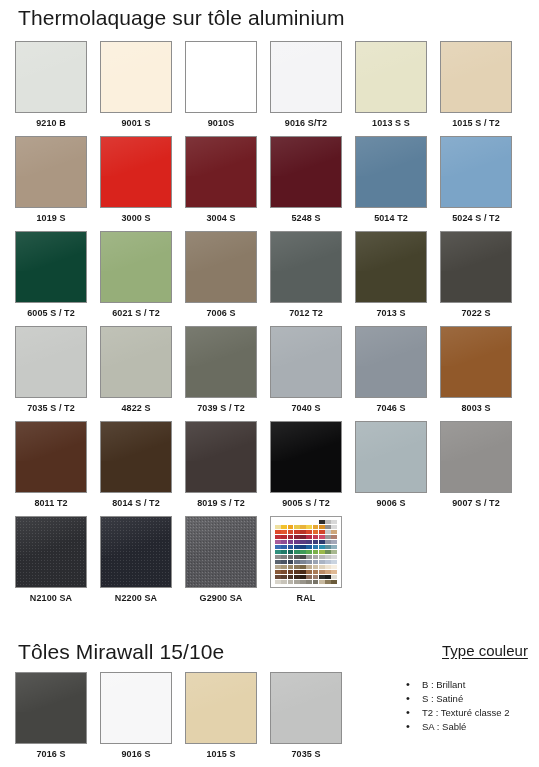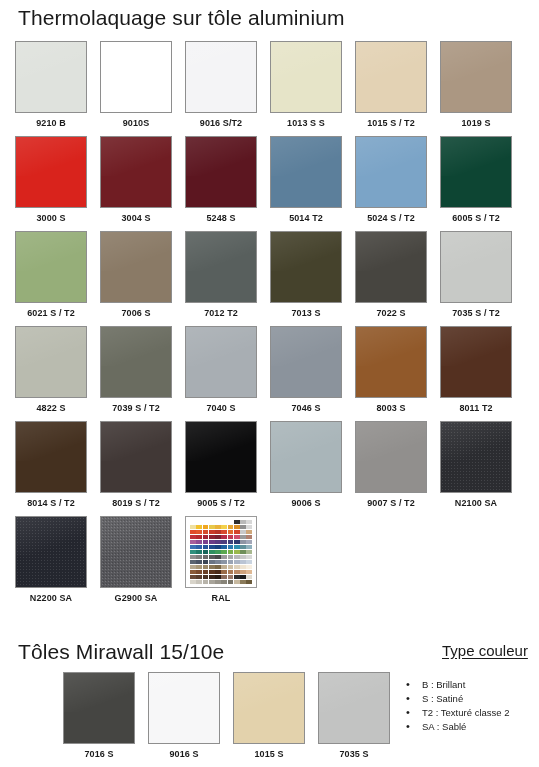--- a/index.html
+++ b/index.html
@@ -172,6 +172,10 @@
     <div class="swatch-cell">
       <div class="chip chip-sheen" style="background: rgb(223, 226, 221);"></div>
       <div class="chip-label">9210 B</div>
+    </div>
+    <div class="swatch-cell">
+      <div class="chip chip-sheen" style="background: rgb(251, 240, 221);"></div>
+      <div class="chip-label">9001 S</div>
     </div>
     <div class="swatch-cell">
       <div class="chip chip-sheen" style="background: rgb(255, 255, 255);"></div>

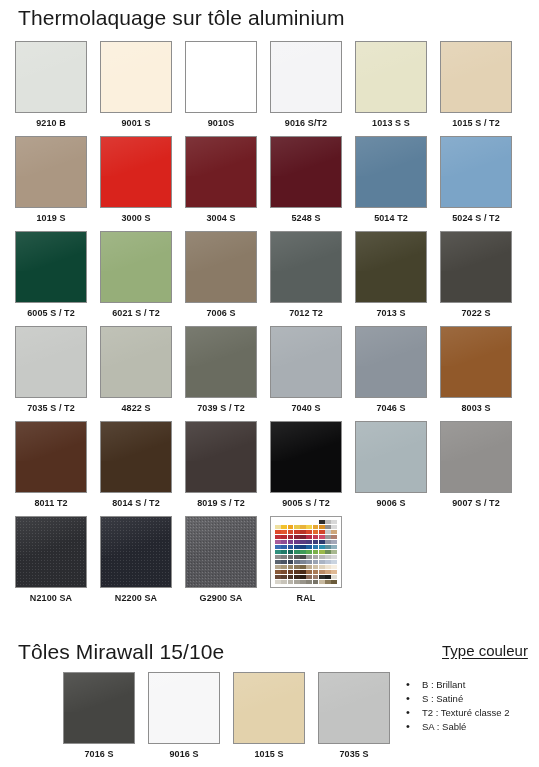--- a/index.html
+++ b/index.html
@@ -59,7 +59,6 @@
     display: grid;
     grid-template-columns: repeat(4, 72px);
     column-gap: 13px;
-    margin-left: 48px;
   }
 
   .swatch-cell {

